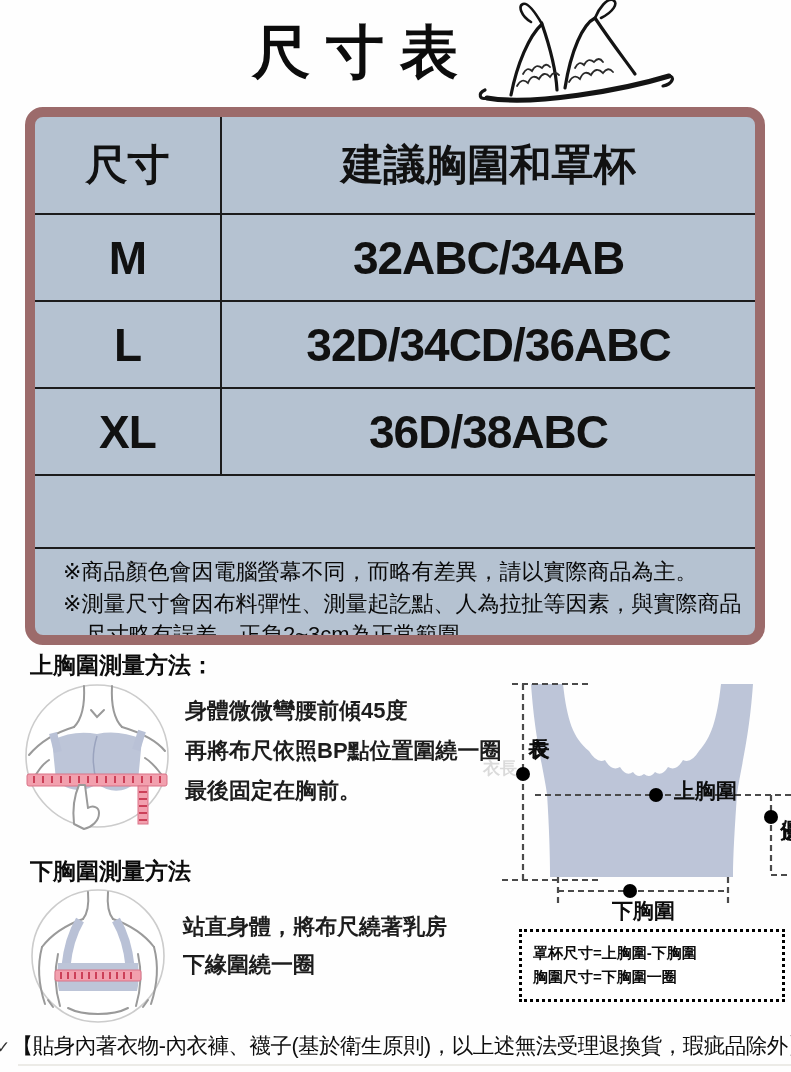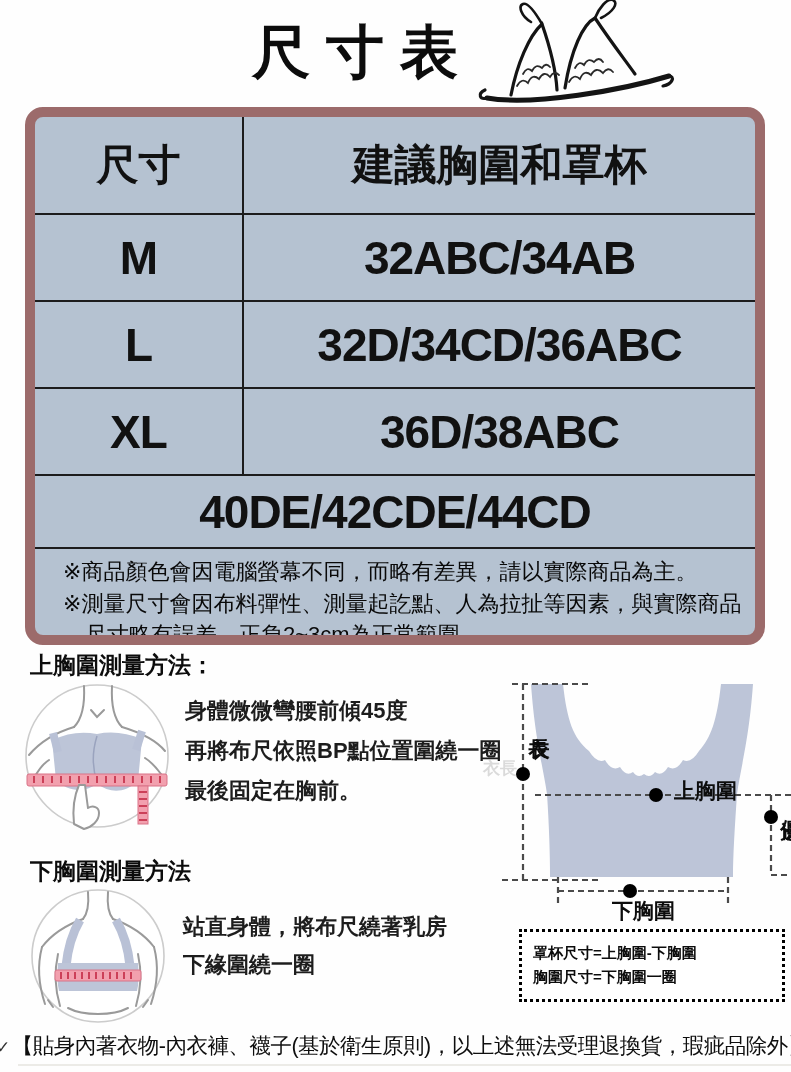--- a/index.html
+++ b/index.html
@@ -22,7 +22,7 @@
   .t-row{display:flex;box-sizing:border-box;border-bottom:2px solid #1c1c1c;}
   .t-row:last-of-type{border-bottom:none;}
   .t-cell{display:flex;align-items:center;justify-content:center;box-sizing:border-box;}
-  .t-left{width:209px;border-right:2px solid #1c1c1c;}
+  .t-left{width:187px;border-right:2px solid #1c1c1c;}
   .t-right{flex:1;}
   .hrow{height:98px;font-size:42px;font-weight:bold;}
   .drow{height:87px;font-size:46px;font-weight:bold;letter-spacing:-1px;}

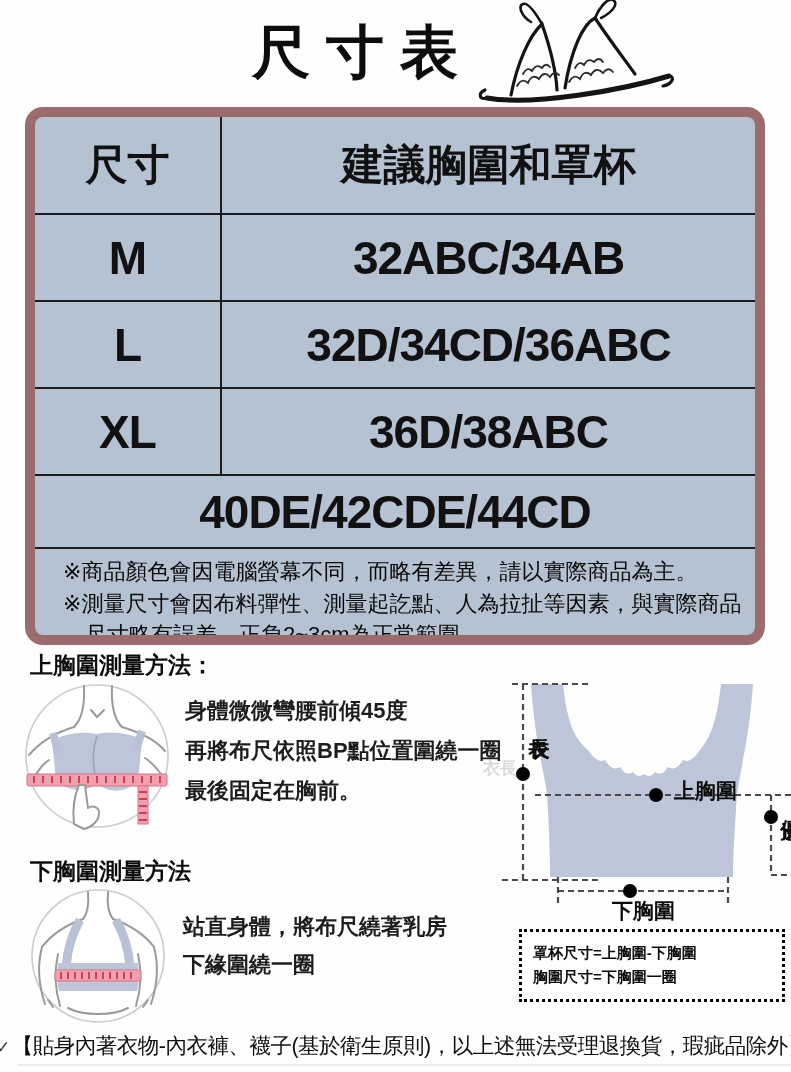--- a/index.html
+++ b/index.html
@@ -110,7 +110,6 @@
       <div class="t-cell t-right">36D/38ABC</div>
     </div>
     <div class="t-row drow small">
-      <div class="t-cell t-right">40DE/42CDE/44CD</div>
     </div>
     <div class="t-notes">
       <div>※商品顏色會因電腦螢幕不同，而略有差異，請以實際商品為主。</div>

